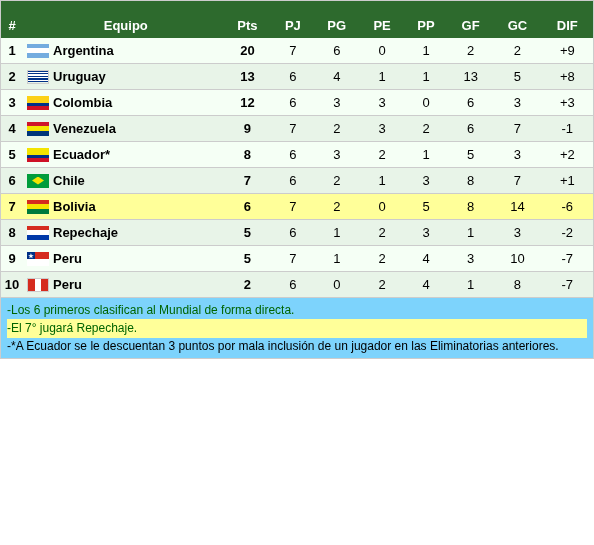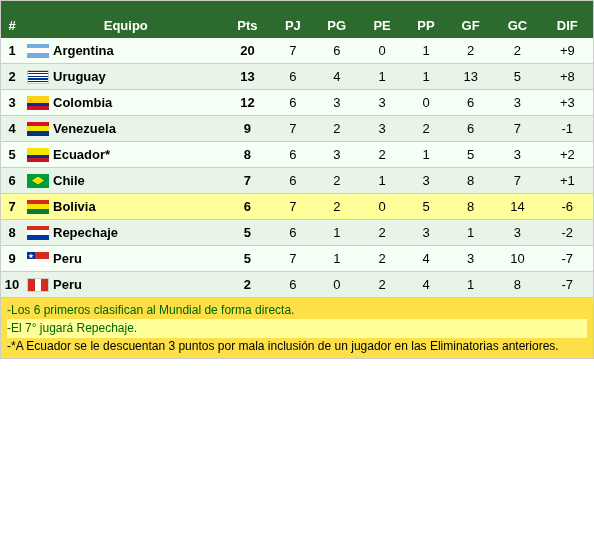--- a/index.html
+++ b/index.html
@@ -80,7 +80,7 @@
     }
 
     .notes {
-      background: #fde047;
+      background: #7dd3fc;
       padding: 4px 6px;
     }
     .note-green {

